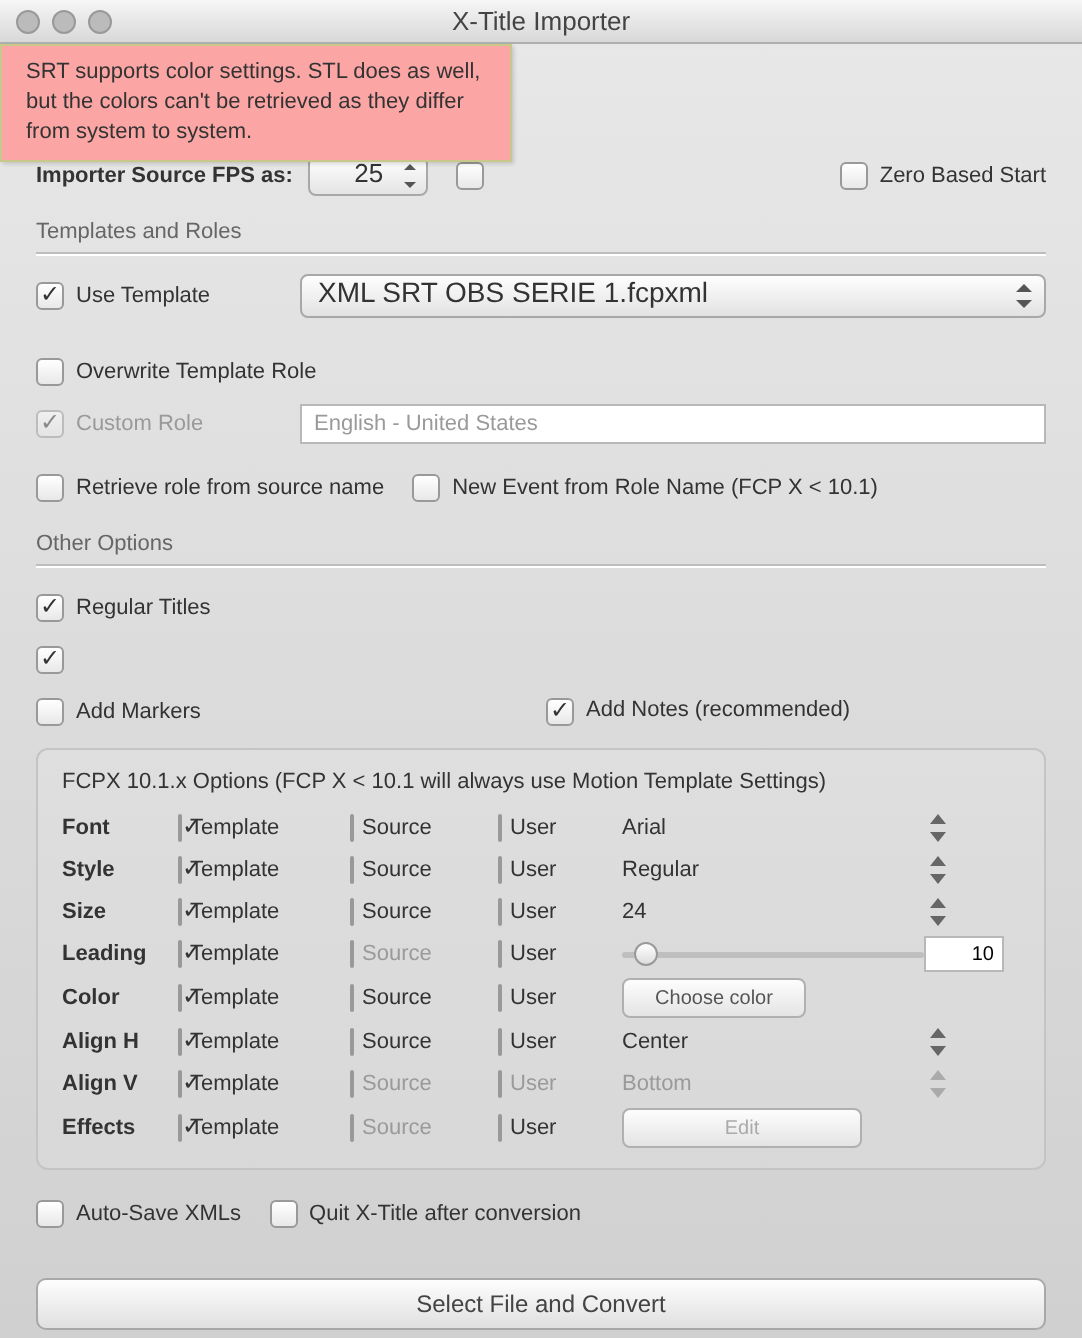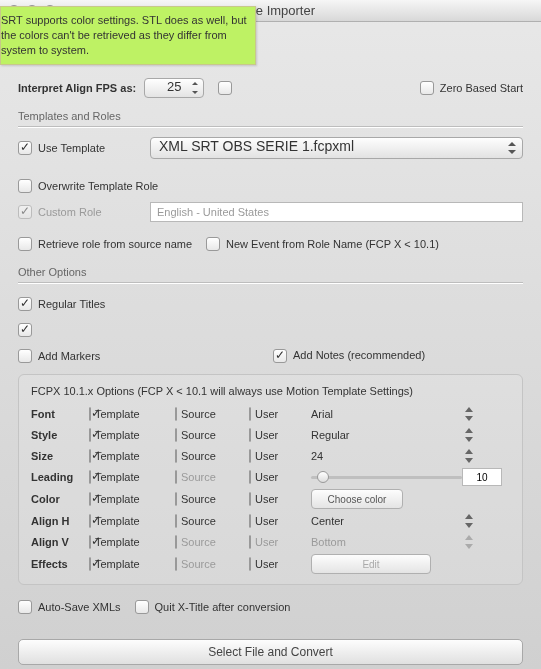--- a/index.html
+++ b/index.html
@@ -7,7 +7,7 @@
 .titlebar{height:22px;background:linear-gradient(#f6f6f6,#d8d8d8);border-bottom:1px solid #b0b0b0;text-align:center;line-height:22px;font-size:13px;color:#444;position:relative}
 .traffic{position:absolute;left:8px;top:5px;display:flex;gap:6px}
 .traffic span{width:12px;height:12px;border-radius:50%;background:#bbb;border:1px solid #999}
-.tooltip{position:absolute;top:6px;left:0;width:256px;background:#bef264;border:1px solid #c8c88a;padding:6px 0;font-size:11px;line-height:1.35;z-index:5;box-shadow:1px 1px 2px rgba(0,0,0,.15)}
+.tooltip{position:absolute;top:22px;left:0;width:256px;background:#fca5a5;border:1px solid #c8c88a;padding:6px 12px;font-size:11px;line-height:1.35;z-index:5;box-shadow:1px 1px 2px rgba(0,0,0,.15)}
 .pane{padding:12px 18px 10px}
 .row{display:flex;align-items:center;min-height:24px;margin:2px 0}
 .bold{font-weight:bold}

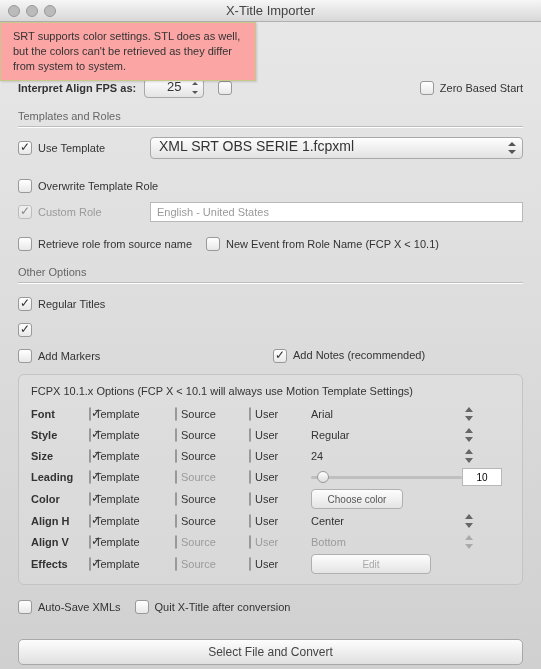--- a/index.html
+++ b/index.html
@@ -60,7 +60,7 @@
   <div style="height:40px"></div>
 
   <div class="row">
-    <span class="bold" style="margin-right:8px">Interpret Align FPS as:</span>
+    <span class="bold" style="margin-right:8px">Importer Source FPS as:</span>
     <div class="small-sel">
         <span>25</span>
       </div>

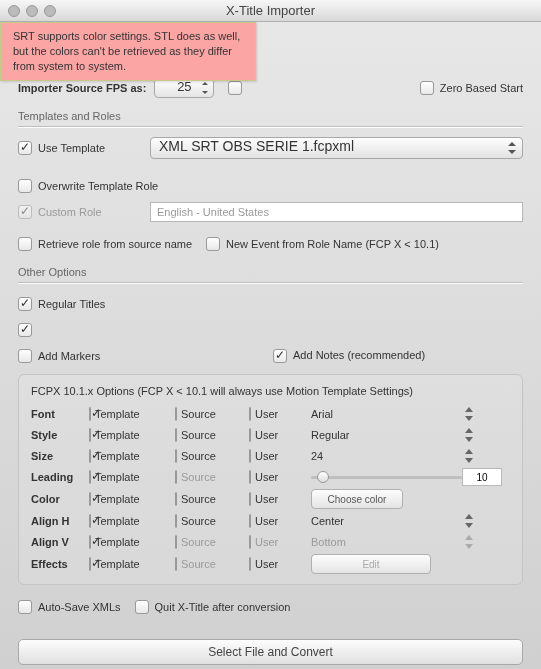--- a/index.html
+++ b/index.html
@@ -27,7 +27,7 @@
 .og .chk{margin-right:4px}
 .btn{height:20px;background:linear-gradient(#fdfdfd,#e4e4e4);border:1px solid #b0b0b0;border-radius:4px;font-size:10px;display:flex;align-items:center;justify-content:center;color:#555}
 .btn.dis{color:#aaa}
-.valbox{height:18px;background:#fff;border:1px solid #b8b8b8;font-size:10px;text-align:center;padding:1px 4px;width:40px}
+.valbox{height:18px;background:#fff;border:1px solid #b8b8b8;font-size:10px;text-align:right;padding:1px 4px;width:40px}
 .slider{height:16px;position:relative;flex:1}
 .slider::before{content:"";position:absolute;left:0;right:0;top:7px;height:3px;background:#bfbfbf;border-radius:2px}
 .slider .thumb{position:absolute;left:6px;top:2px;width:12px;height:12px;border-radius:50%;background:linear-gradient(#fff,#ddd);border:1px solid #999}

